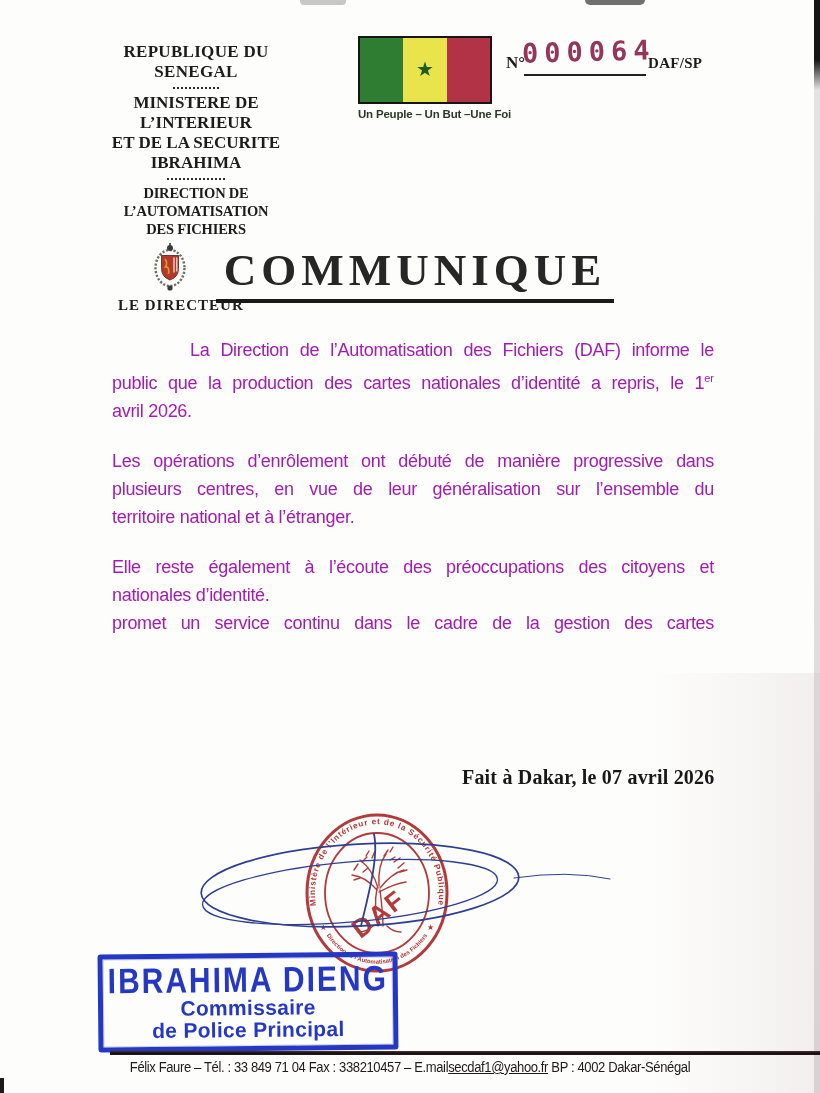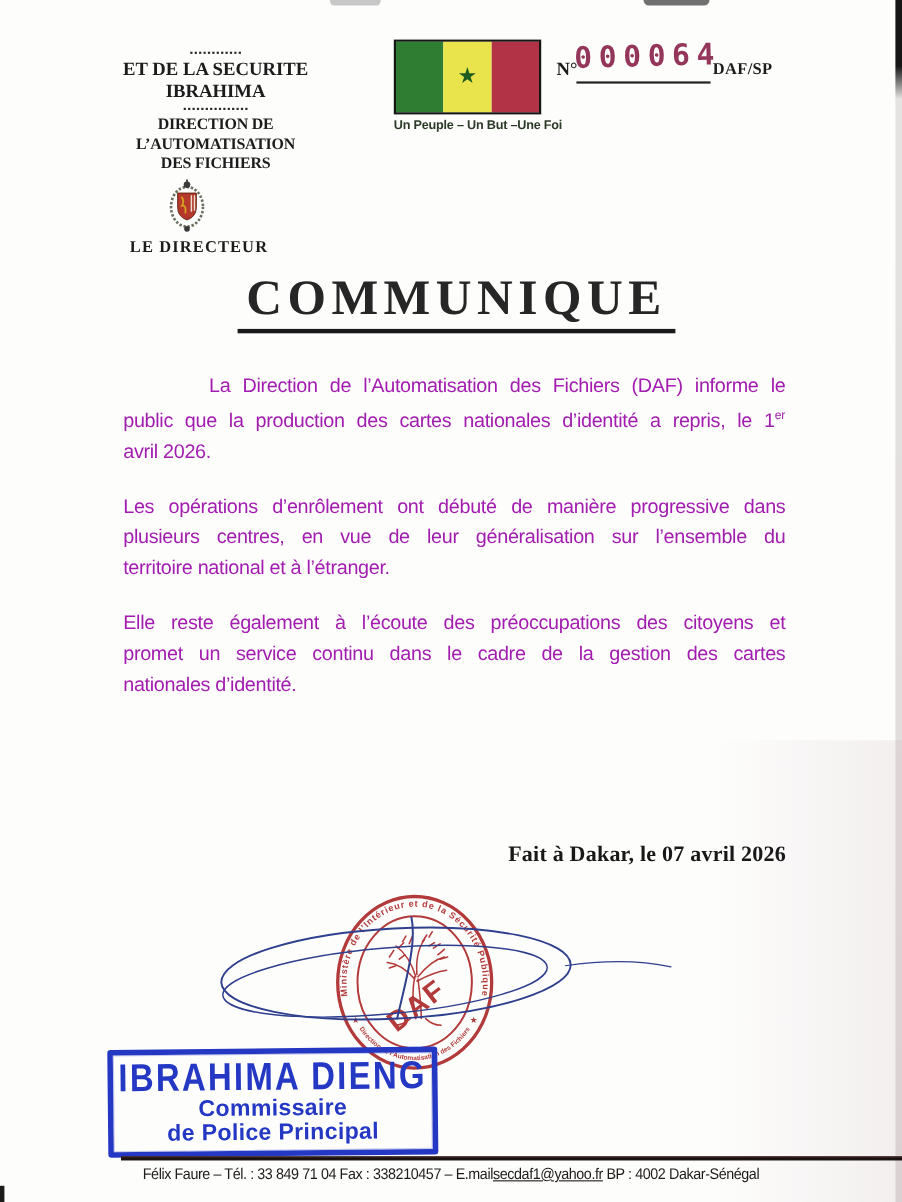--- a/index.html
+++ b/index.html
@@ -84,6 +84,7 @@
   <div class="smudge-c"></div>
 
   <div class="letterhead">
+    <div class="lh-republic">REPUBLIQUE DU SENEGAL</div>
     <div class="lh-sep w1"></div>
     <div class="lh-ministry">ET DE LA SECURITE IBRAHIMA</div>
     <div class="lh-sep w2"></div>

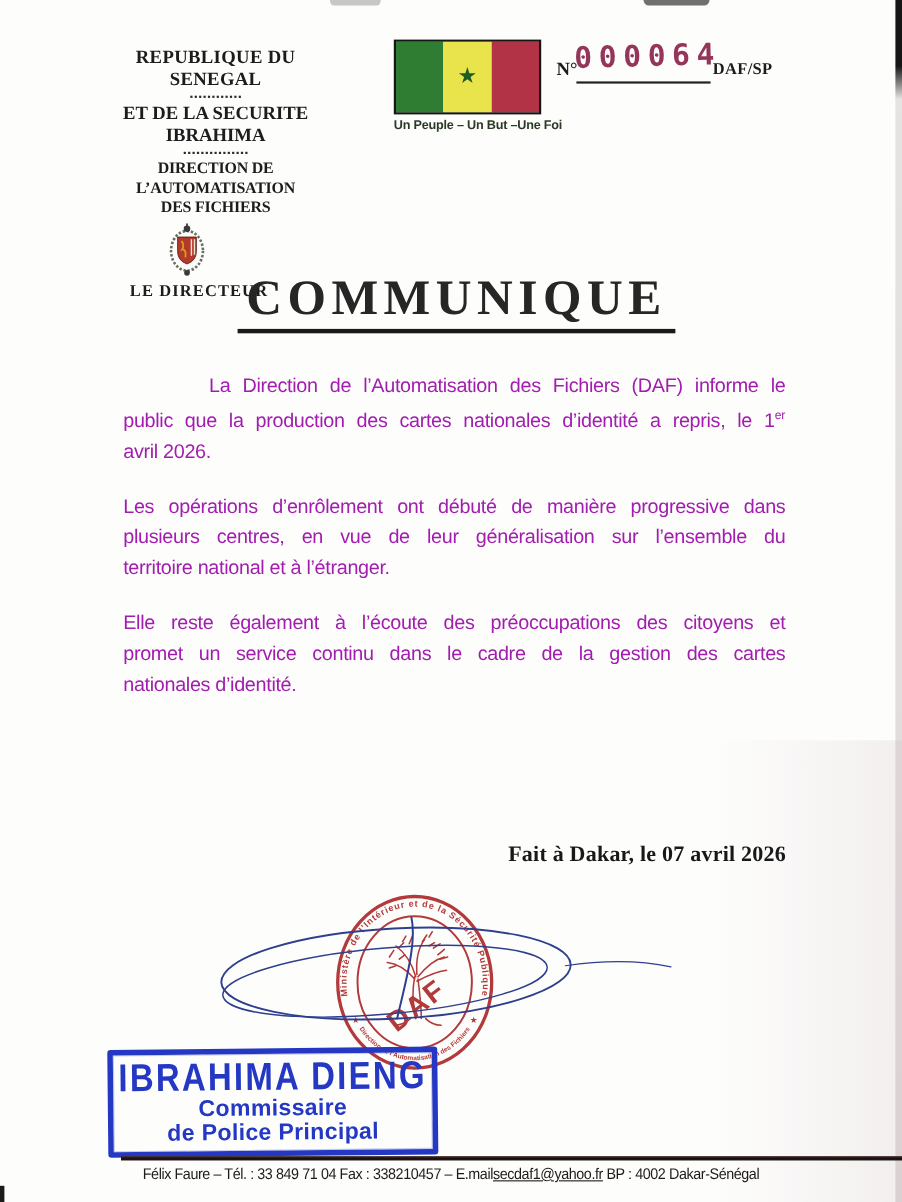--- a/index.html
+++ b/index.html
@@ -86,6 +86,7 @@
   <div class="letterhead">
     <div class="lh-republic">REPUBLIQUE DU SENEGAL</div>
     <div class="lh-sep w1"></div>
+    <div class="lh-ministry">MINISTERE DE L’INTERIEUR</div>
     <div class="lh-ministry">ET DE LA SECURITE IBRAHIMA</div>
     <div class="lh-sep w2"></div>
     <div class="lh-direction">DIRECTION DE L’AUTOMATISATION</div>

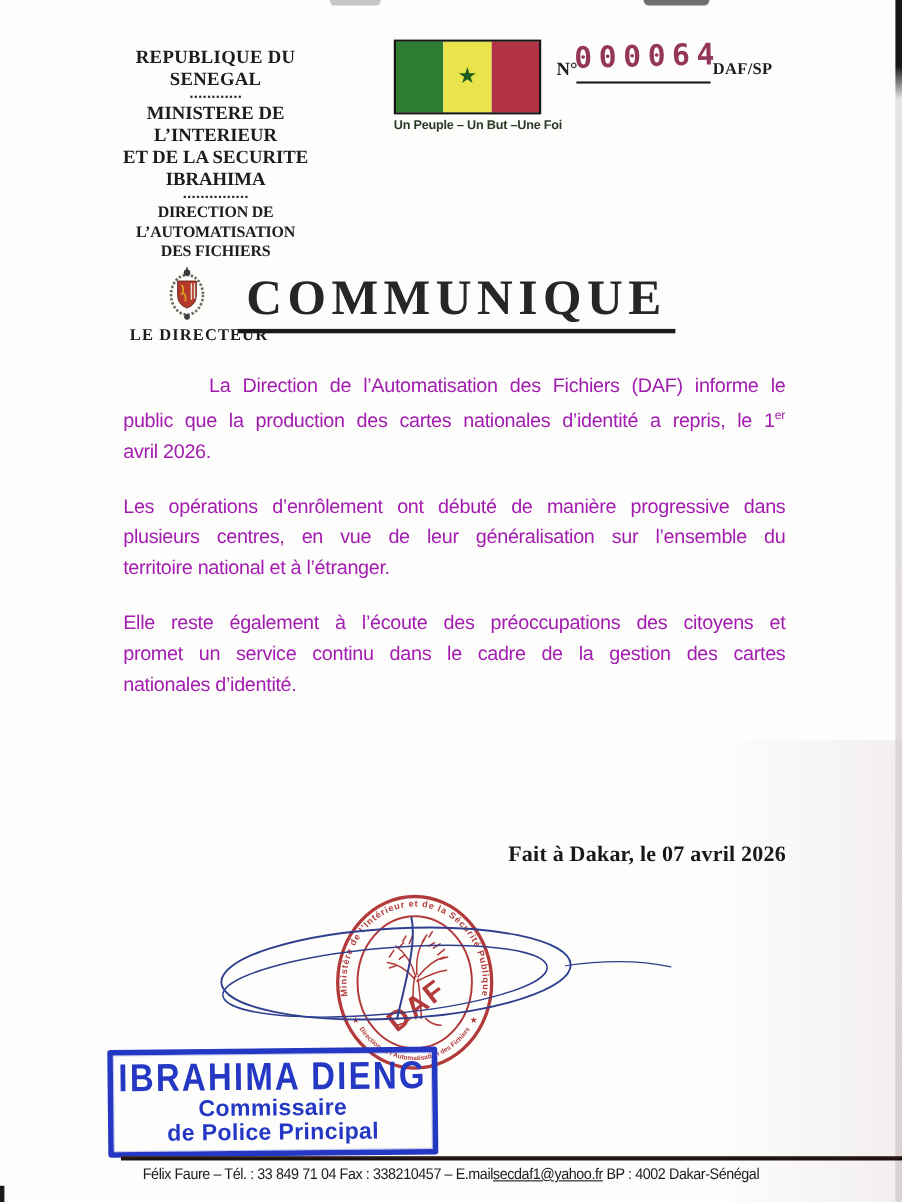--- a/index.html
+++ b/index.html
@@ -138,8 +138,8 @@
       </div>
       <div class="para">
         <div class="line">Elle reste également à l’écoute des préoccupations des citoyens et</div>
+        <div class="line last">nationales d’identité.</div>
         <div class="line">promet un service continu dans le cadre de la gestion des cartes</div>
-        <div class="line last">nationales d’identité.</div>
       </div>
     </div>
 

